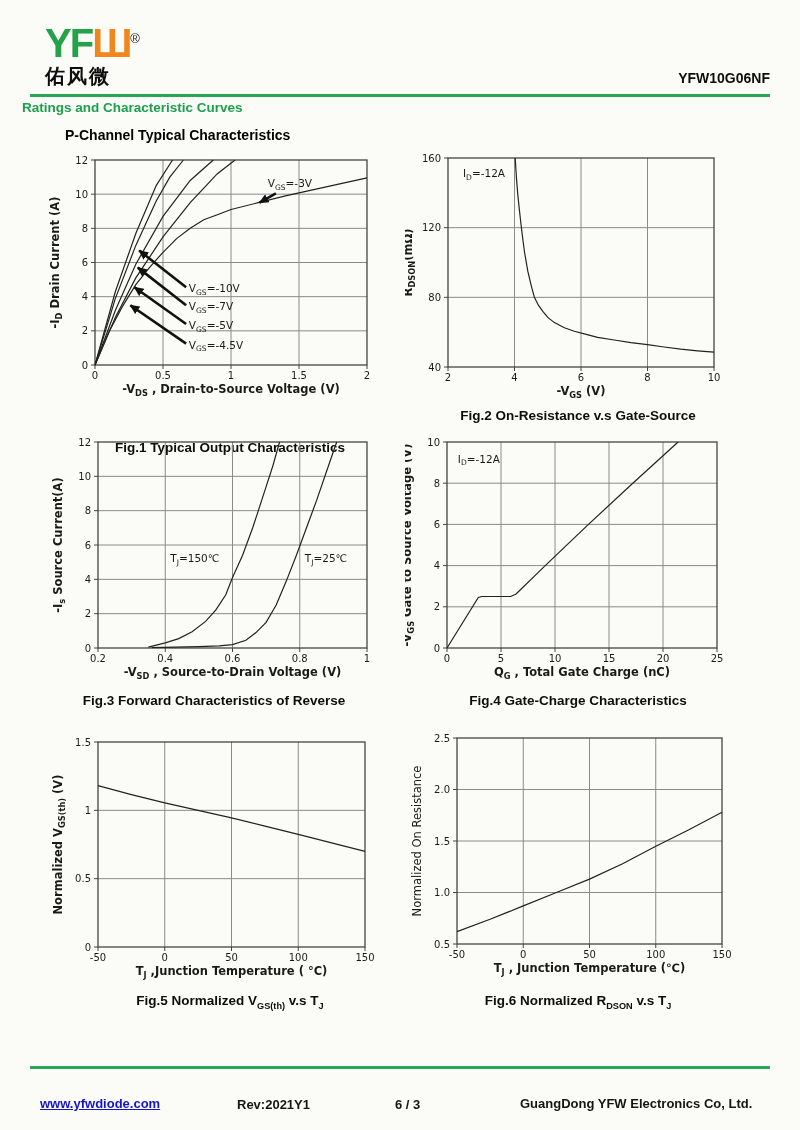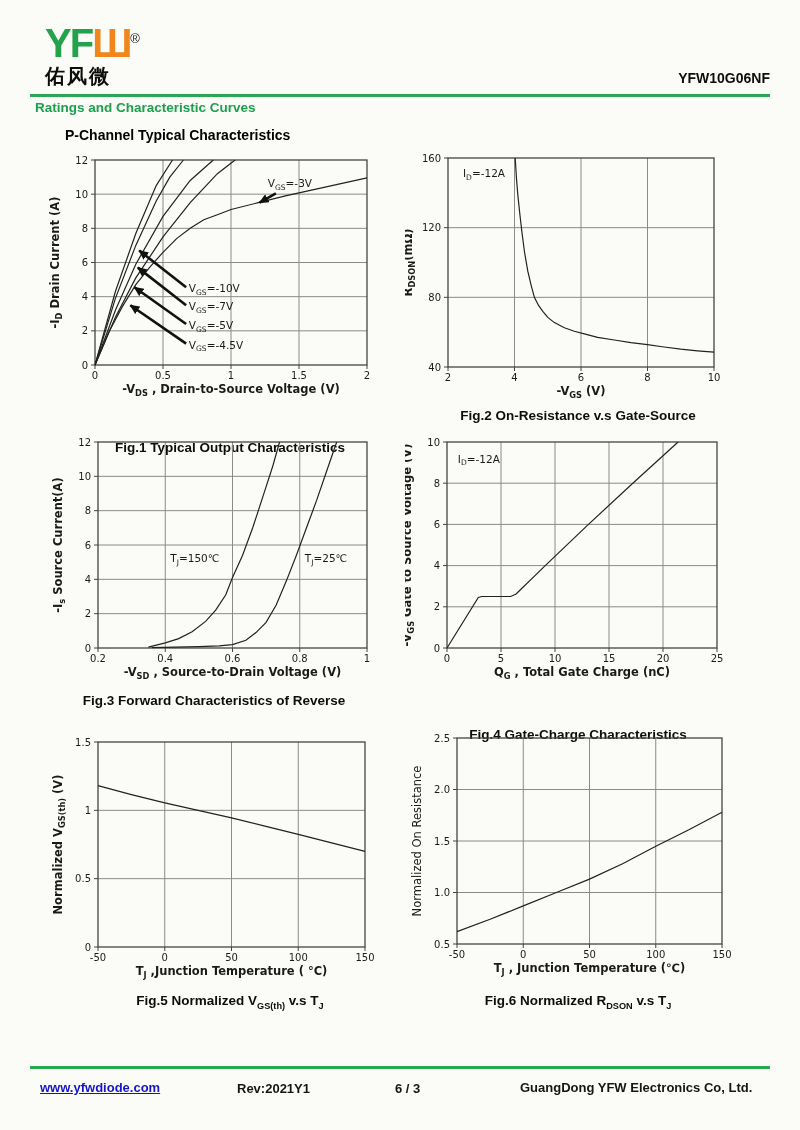--- a/index.html
+++ b/index.html
@@ -40,7 +40,7 @@
 
 <div class="abs rule" style="top:94px;"></div>
 
-<div class="abs section-heading" style="left:35px;top:100px;">Ratings and Characteristic Curves</div>
+<div class="abs section-heading" style="left:22px;top:100px;">Ratings and Characteristic Curves</div>
 
 <div class="abs main-title" style="left:65px;top:127px;">P-Channel Typical Characteristics</div>
 

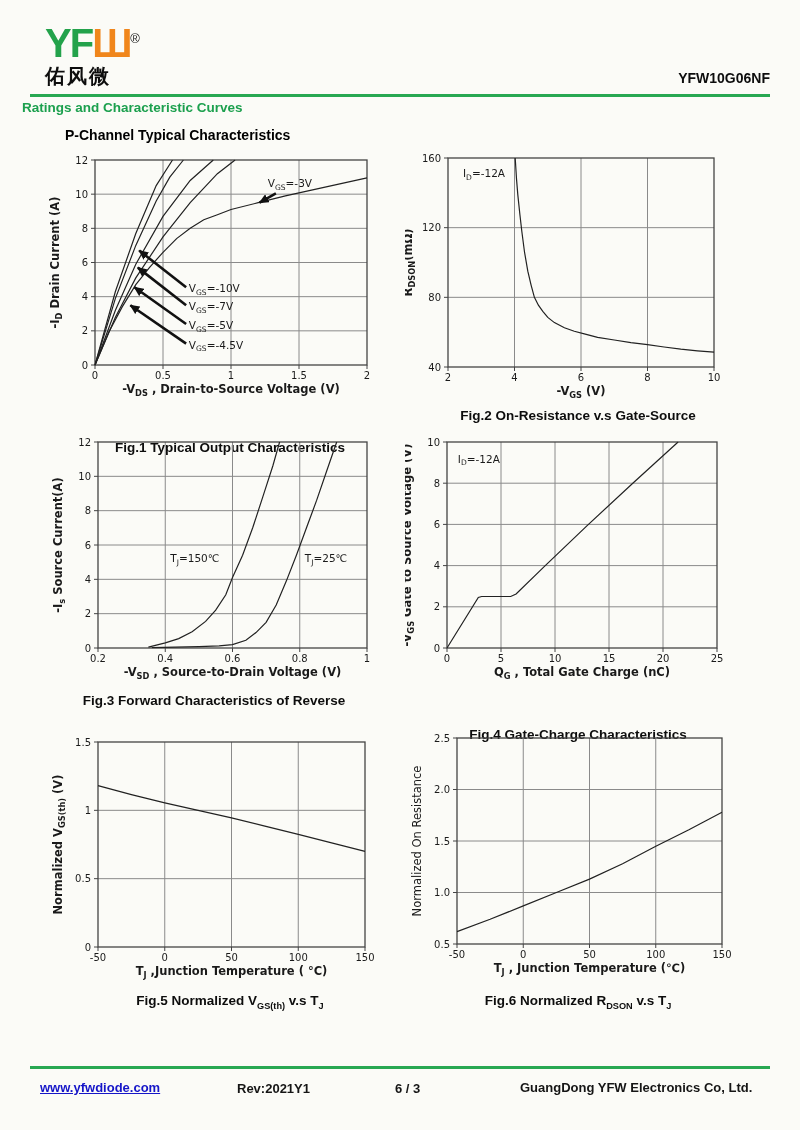--- a/index.html
+++ b/index.html
@@ -242,7 +242,7 @@
     <text x="6" y="115" text-anchor="middle" font-size="11.5" fill="#1a1a1a" font-weight="bold" transform="rotate(-90 6 115)"><tspan dy="0">-V</tspan><tspan dy="2.6" font-size="8.28">GS</tspan><tspan dy="-2.6">  Gate to Source Voltage (V)</tspan></text>
   </svg>
 <div class="abs fig-cap" style="left:44px;top:693px;width:340px;">Fig.3 Forward Characteristics of Reverse</div>
-<div class="abs fig-cap" style="left:408px;top:727px;width:340px;">Fig.4 Gate-Charge Characteristics</div>
+<div class="abs fig-cap" style="left:408px;top:693px;width:340px;">Fig.4 Gate-Charge Characteristics</div>
 
 <svg id="fig4" class="abs" style="left:30px;top:725px;" width="350" height="265">
     <defs>

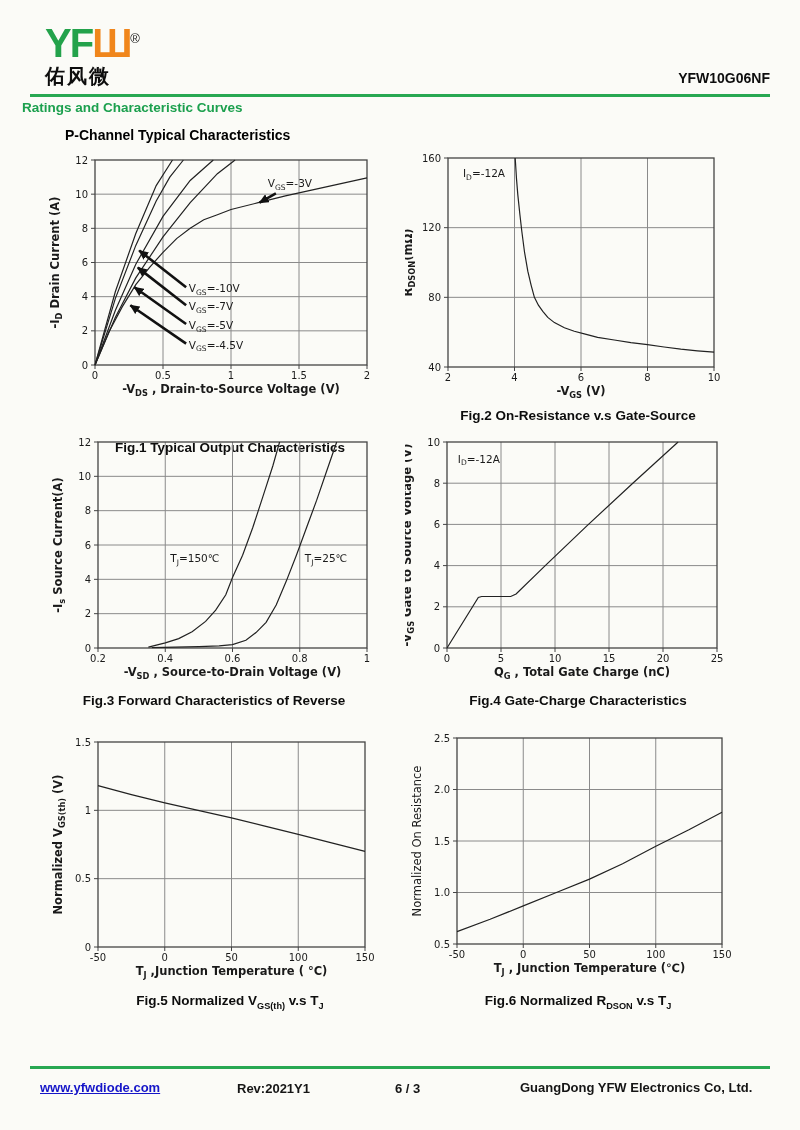--- a/index.html
+++ b/index.html
@@ -25,7 +25,7 @@
   .fig-cap sub{font-size:68%;}
   svg text{font-family:"DejaVu Sans","Liberation Sans",sans-serif;}
   
-  .footer-item{font-size:13px;font-weight:bold;color:#151515;}
+  .footer-item{font-size:13px;font-weight:bold;color:#151515;margin-top:16px;}
   .footer-link{color:#1515c8;text-decoration:underline;}
 </style>
 </head>

